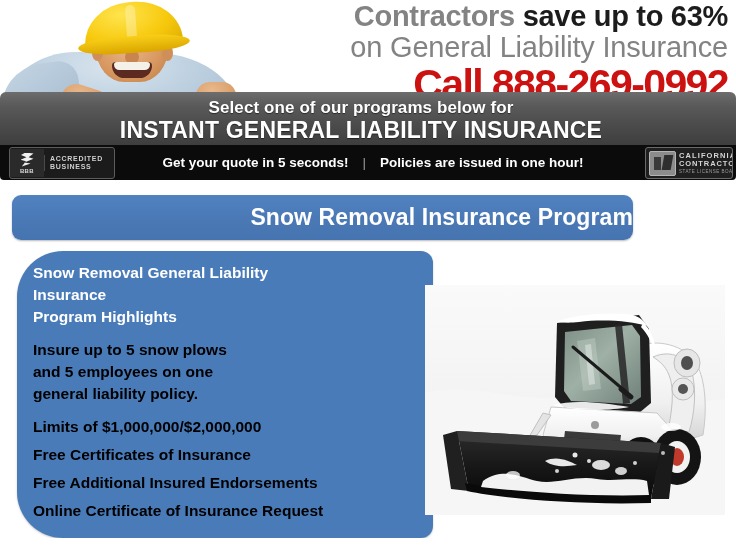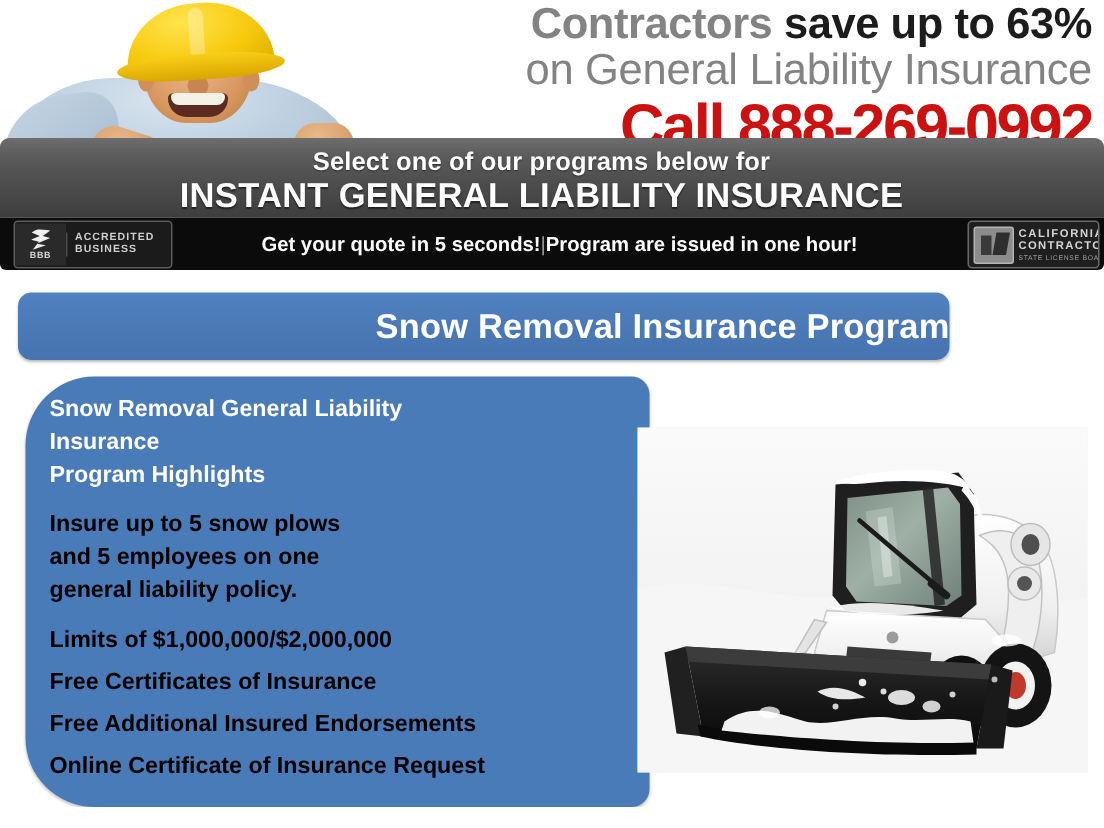--- a/index.html
+++ b/index.html
@@ -288,6 +288,7 @@
     display: flex;
     align-items: center;
     justify-content: center;
+    gap: 14px;
     color: #ffffff;
     font-size: 13.5px;
     font-weight: bold;

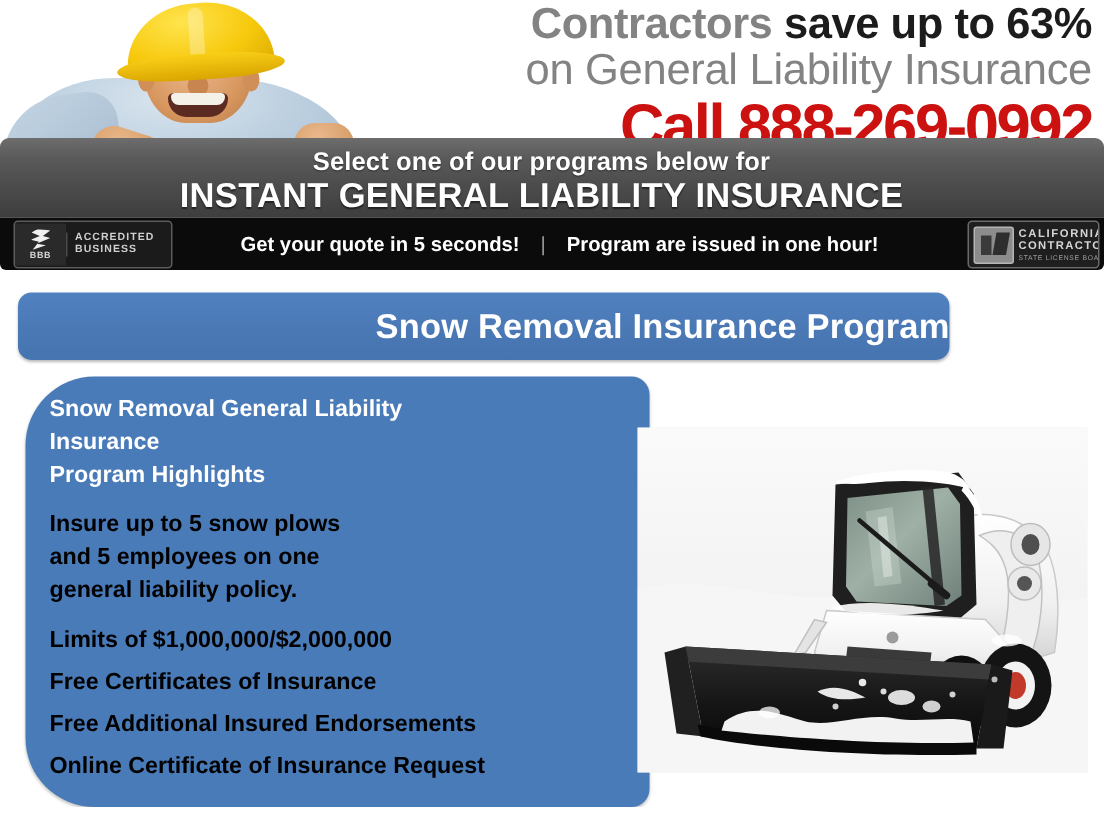--- a/index.html
+++ b/index.html
@@ -529,7 +529,7 @@
     <div id="strip-text">
       <span>Get your quote in 5 seconds!</span>
       <span id="strip-divider">|</span>
-      <span>Program are issued in one hour!</span>
+      <span>Policies are issued in one hour!</span>
     </div>
   </div>
 

